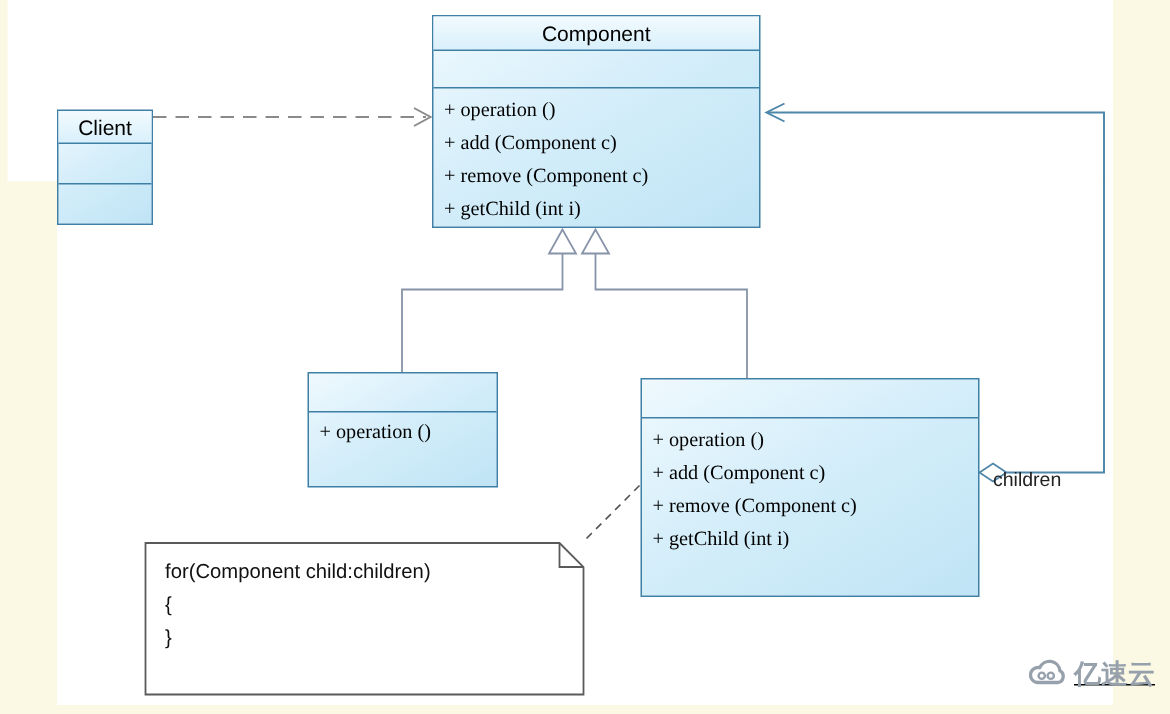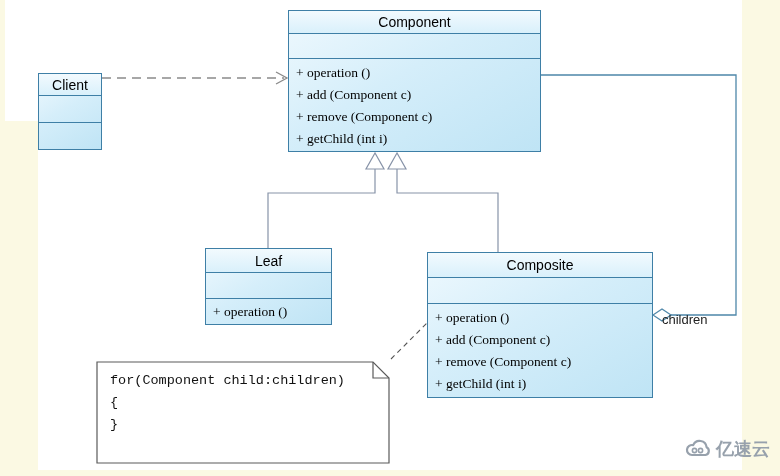--- a/index.html
+++ b/index.html
@@ -82,7 +82,7 @@
     <div class="uml-attrs last" style="height:26px;"></div>
   </div>
 
-  <div class="uml-box" style="left:288px; top:10px; width:253px; height:142px;">
+  <div class="uml-box" style="left:288px; top:10px; width:219px; height:142px;">
     <div class="uml-title" style="height:23px;">Component</div>
     <div class="uml-attrs" style="height:25px;"></div>
     <div class="uml-methods">

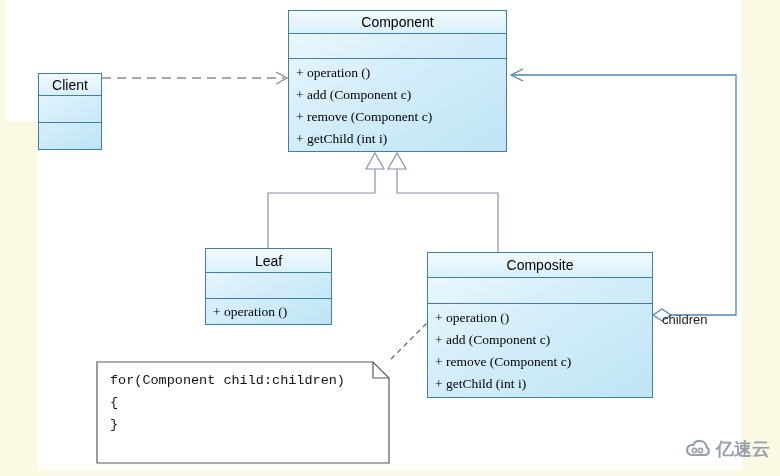--- a/index.html
+++ b/index.html
@@ -94,7 +94,6 @@
   </div>
 
   <div class="uml-box" style="left:205px; top:248px; width:127px; height:77px;">
-    <div class="uml-title" style="height:24px;">Leaf</div>
     <div class="uml-attrs" style="height:26px;"></div>
     <div class="uml-methods" style="padding-top:2px;">
       <div class="uml-method">+ operation ()</div>

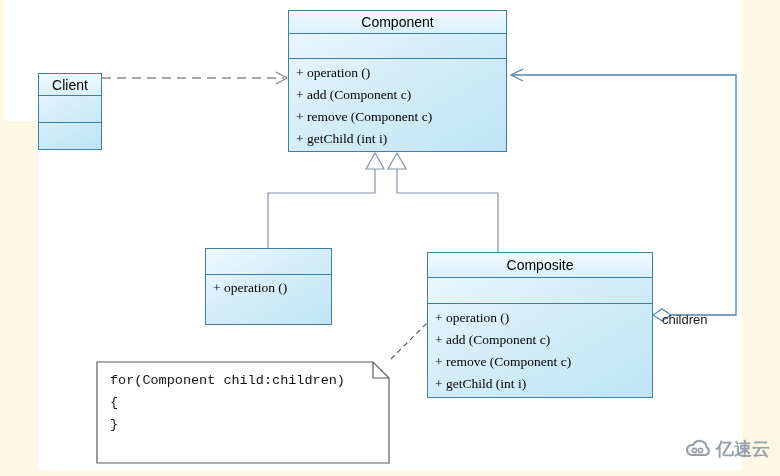--- a/index.html
+++ b/index.html
@@ -101,7 +101,6 @@
   </div>
 
   <div class="uml-box" style="left:427px; top:252px; width:226px; height:146px;">
-    <div class="uml-title" style="height:25px;">Composite</div>
     <div class="uml-attrs" style="height:26px;"></div>
     <div class="uml-methods">
       <div class="uml-method">+ operation ()</div>

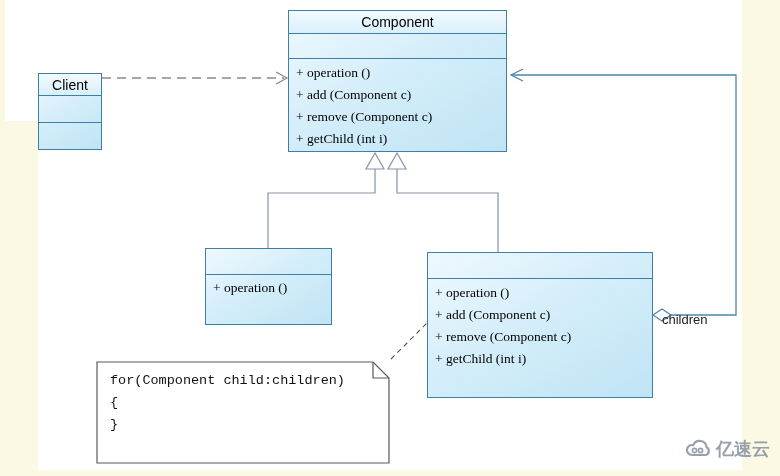--- a/index.html
+++ b/index.html
@@ -110,7 +110,7 @@
     </div>
   </div>
 
-  <div class="note-text" style="left:110px; top:370px;font-family:Liberation Mono, monospace;">
+  <div class="note-text" style="left:110px; top:370px;">
     <div class="note-line">for(Component child:children)</div>
     <div class="note-line">{</div>
     <div class="note-line">}</div>

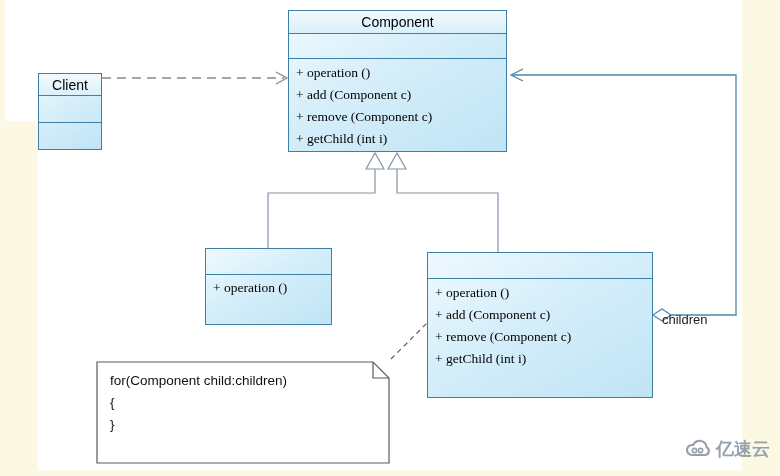--- a/index.html
+++ b/index.html
@@ -40,7 +40,7 @@
     position:absolute; z-index:4; font-size:15px; letter-spacing:1.5px;
     color:#DADADA; white-space:nowrap;
   }
-  .brand { position:absolute; z-index:4; display:flex; align-items:center; gap:4px; }
+  .brand { position:absolute; z-index:4; display:flex; align-items:center; gap:4px;text-decoration:underline; }
   .brand-name { font-size:18px; font-weight:bold; color:#97A1AC; }
 </style>
 </head>

